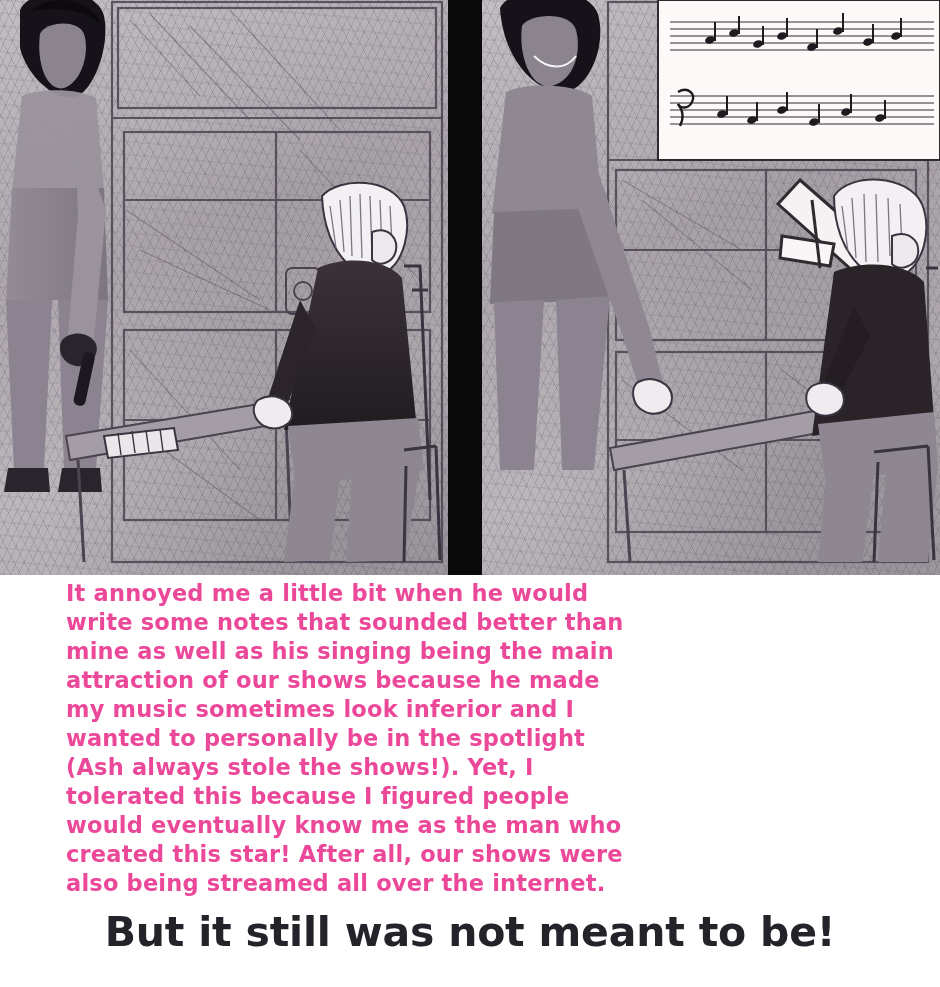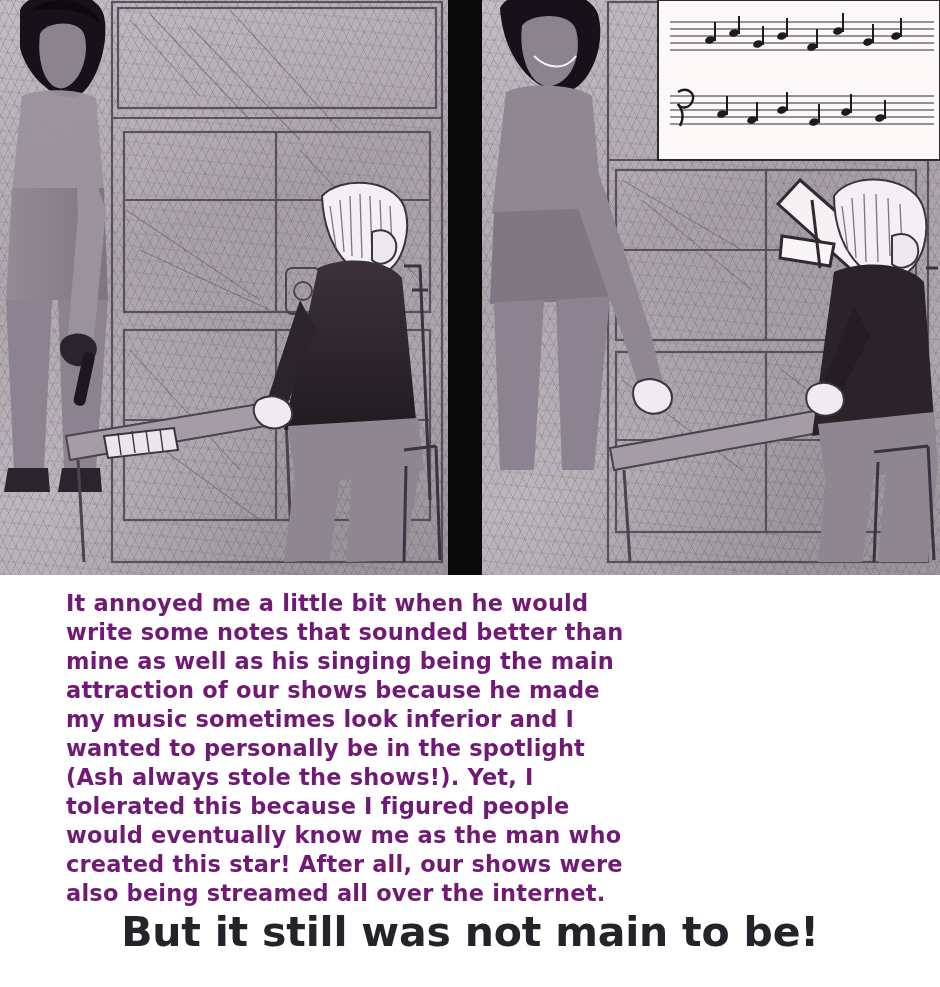--- a/index.html
+++ b/index.html
@@ -84,10 +84,9 @@
     font-size: 22.5px;
     line-height: 29px;
     letter-spacing: 0.2px;
-    color: #701a75;
+    color: #ec4899;
     white-space: pre-line;
     max-width: 760px;
-    margin-top: 10px;
   }
 
   

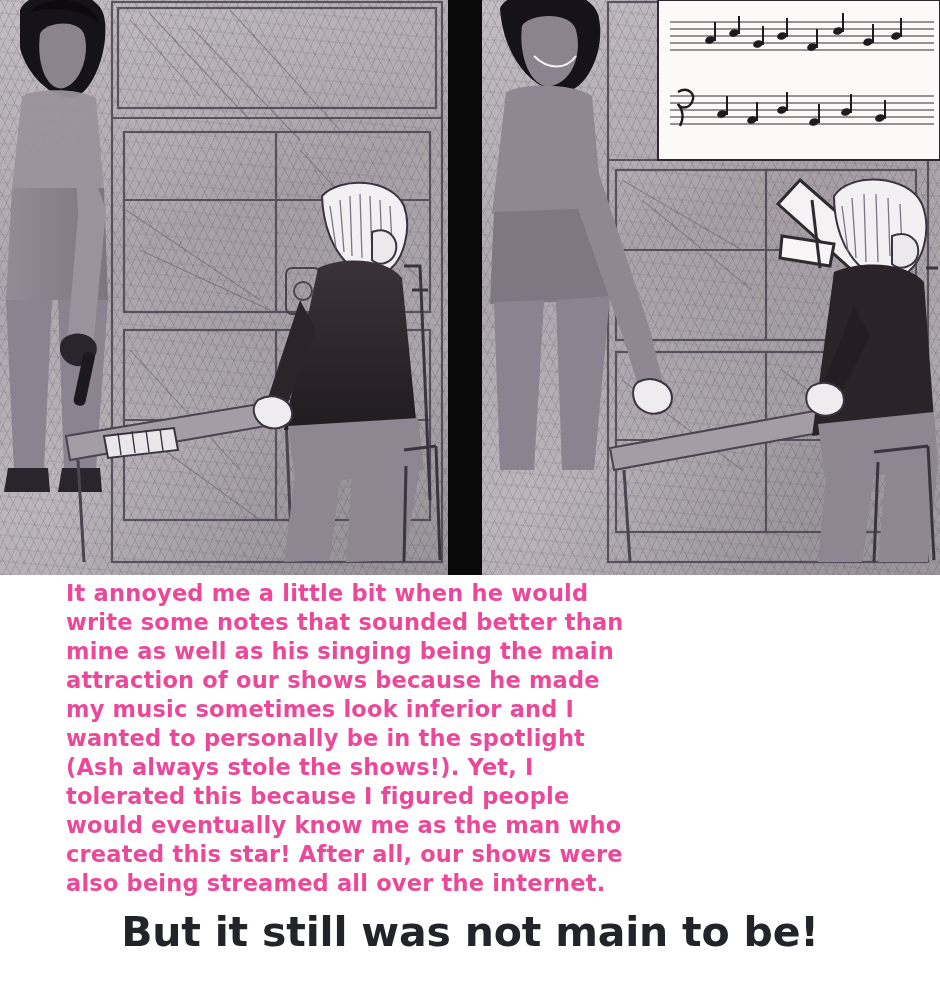--- a/index.html
+++ b/index.html
@@ -341,7 +341,7 @@
 also being streamed all over the internet.</div>
   </div>
 
-  <div id="closing-line">But it still was not main to be!</div>
+  <div id="closing-line">But it still was not meant to be!</div>
 
 </div>
 

